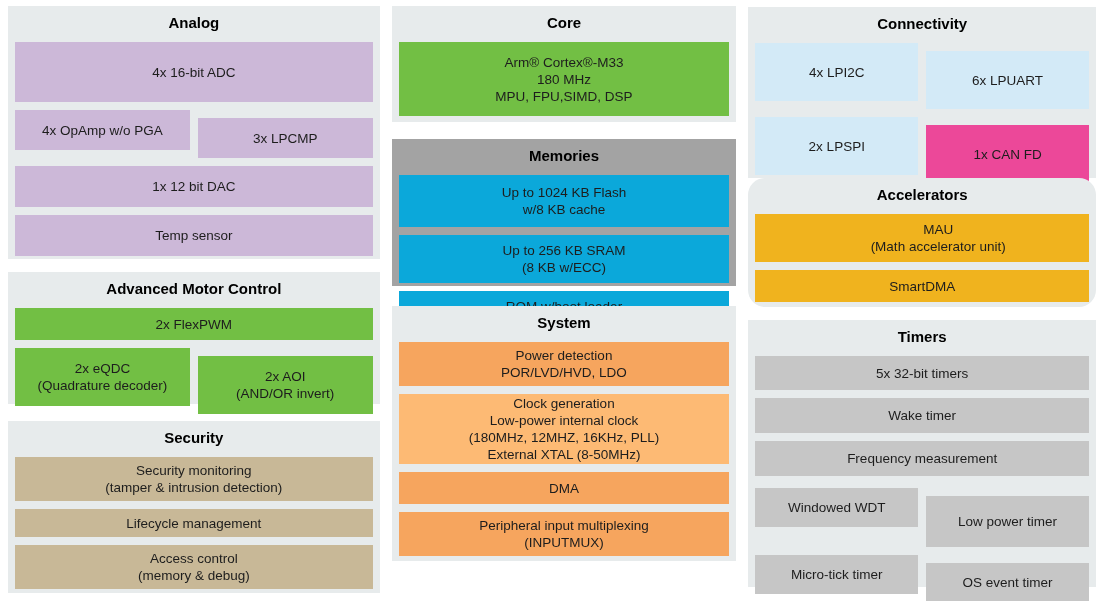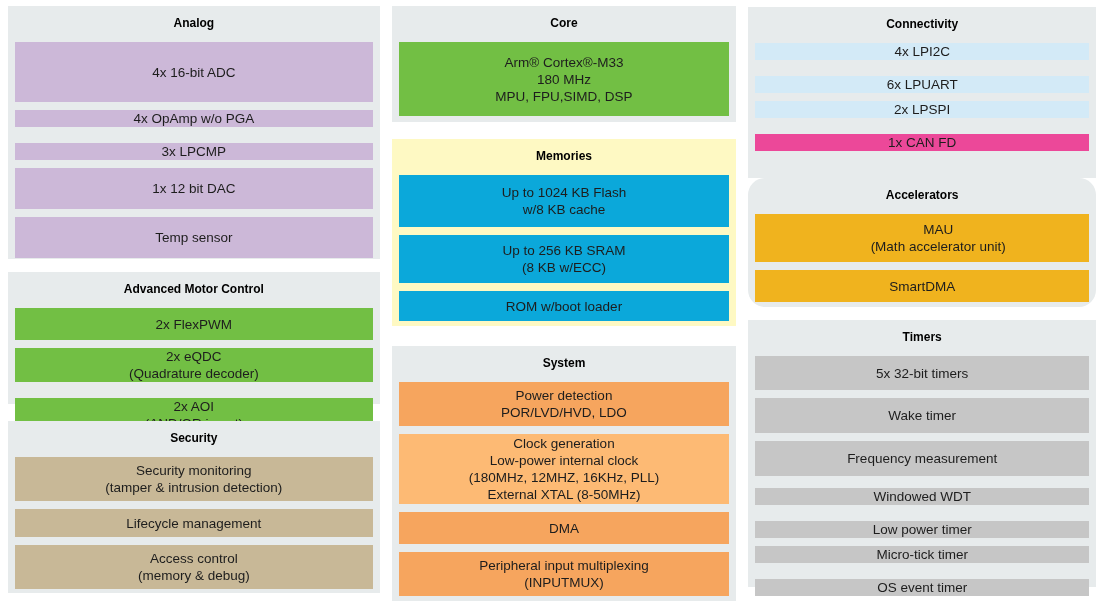--- a/index.html
+++ b/index.html
@@ -13,7 +13,7 @@
   .col-mid{width:345px;}
   .col-right{width:348px;}
   .panel{box-sizing:border-box;padding:4px 7px 8px;}
-  .panel h2{margin:2px 0 8px;font-size:12px;line-height:22px;text-align:center;font-weight:bold;color:#000;}
+  .panel h2{margin:2px 0 8px;font-size:15px;line-height:22px;text-align:center;font-weight:bold;color:#000;}
   .block{
     display:flex;flex-direction:column;align-items:center;justify-content:center;
     text-align:center;font-size:13.5px;line-height:17px;box-sizing:border-box;padding:0 4px;

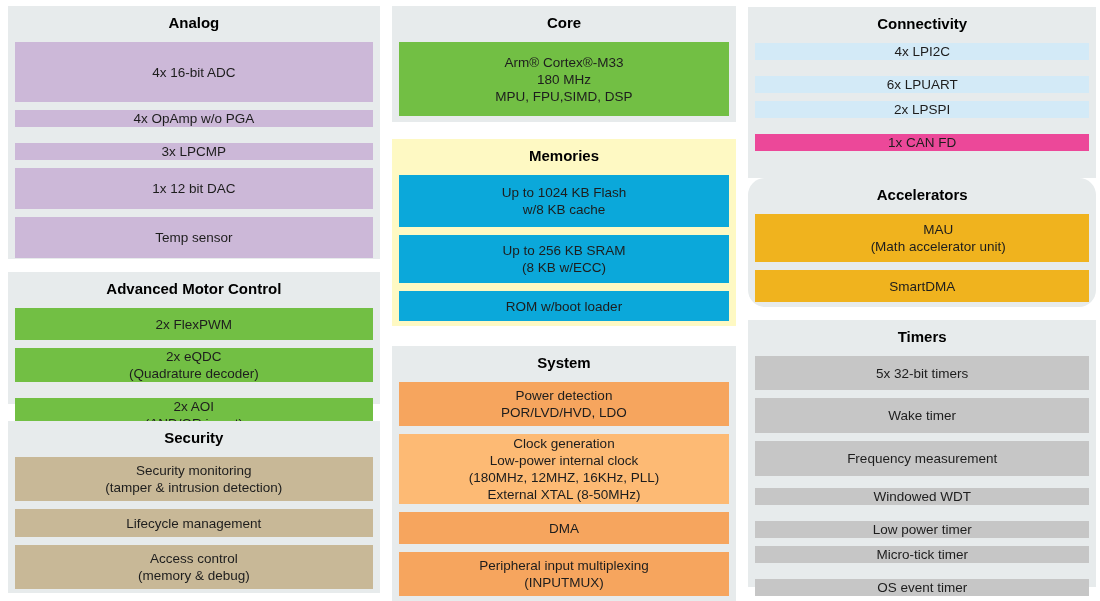--- a/index.html
+++ b/index.html
@@ -18,7 +18,7 @@
     display:flex;flex-direction:column;align-items:center;justify-content:center;
     text-align:center;font-size:13.5px;line-height:17px;box-sizing:border-box;padding:0 4px;
   }
-  .row{display:flex;gap:8px;flex-direction:column;}
+  .row{display:flex;gap:8px;}
   .row .block{flex:1;}
   .block + .block, .block + .row, .row + .block, .row + .row{margin-top:8px;}
   .ln{display:block;}

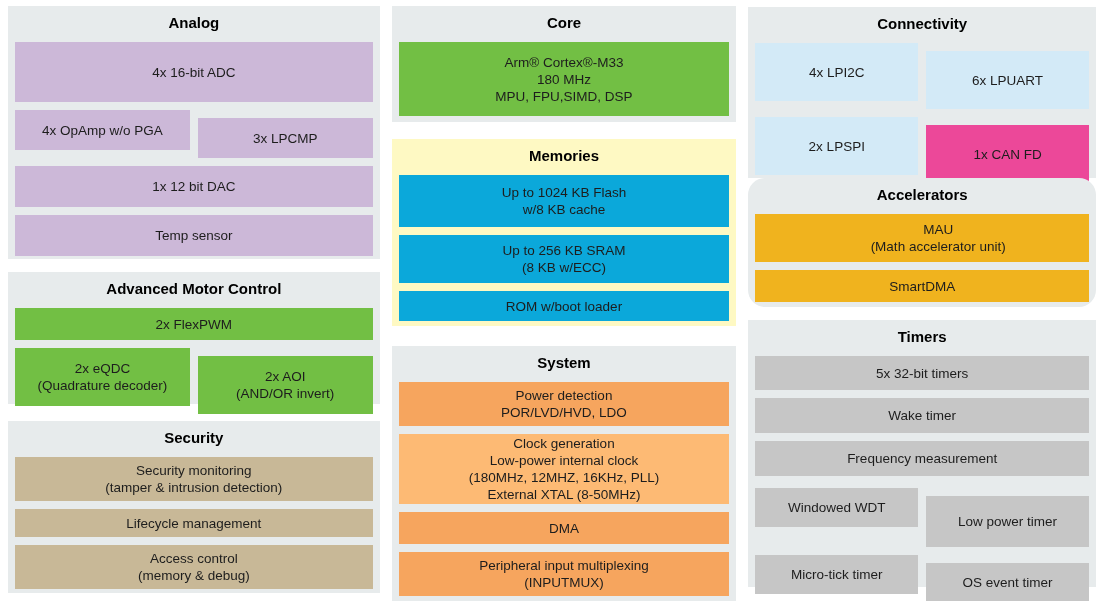--- a/index.html
+++ b/index.html
@@ -96,7 +96,7 @@
       </div>
     </section>
 
-    <section class="panel" style="height: 187px; margin-top: 17px; background-color: #fef9c3;">
+    <section class="panel" style="height: 147px; margin-top: 17px; background-color: #a3a3a3;">
       <h2>Memories</h2>
       <div class="block" style="height: 52px; background-color: rgb(11, 168, 218);">
         <span class="ln">Up to 1024 KB Flash</span>

